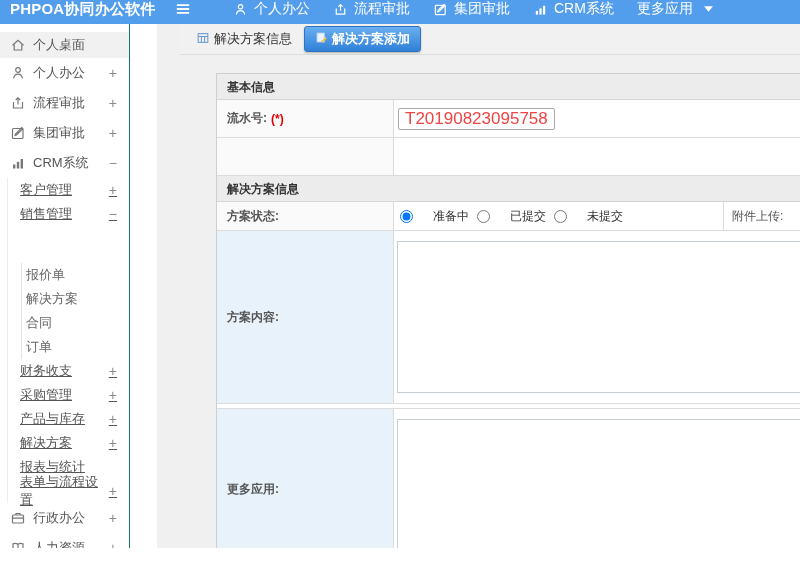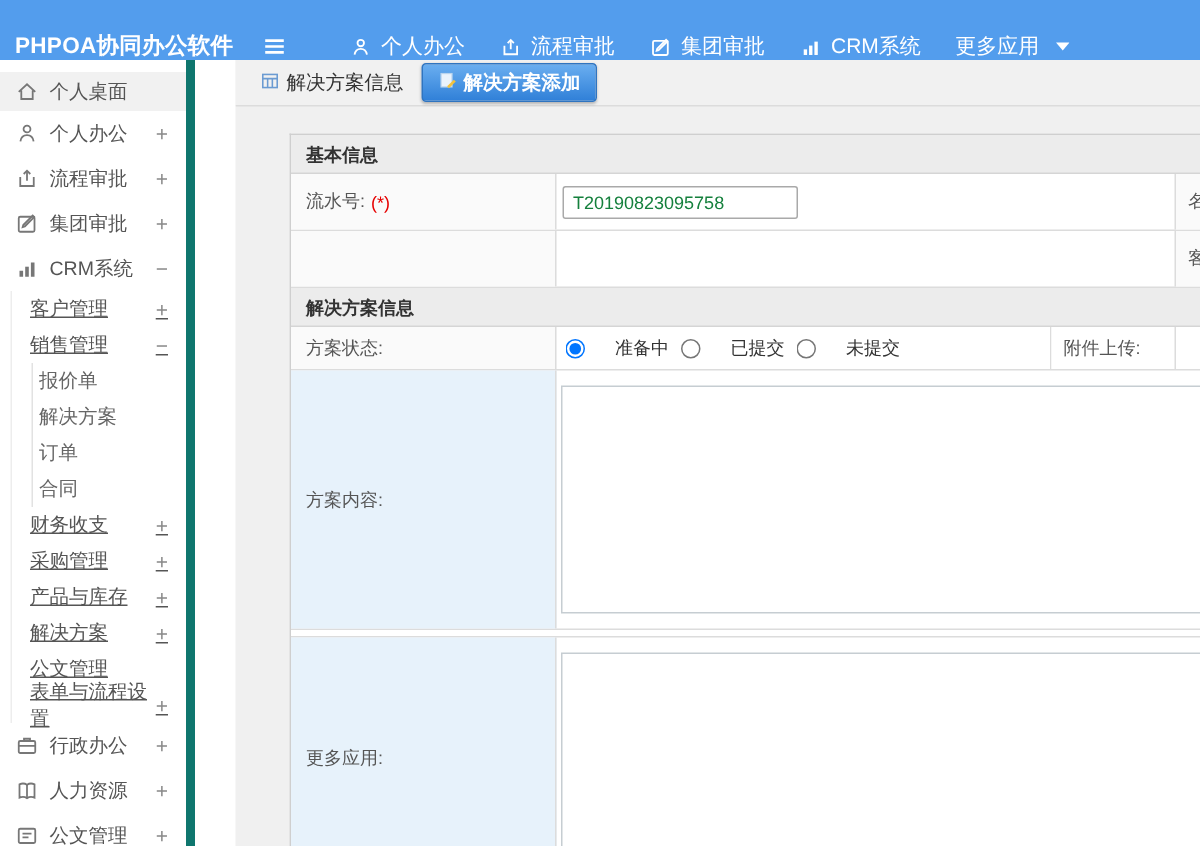--- a/index.html
+++ b/index.html
@@ -10,7 +10,7 @@
     background:#fff;
   }
   
-  .topbar { height:40px; background:#539ded; display:flex; align-items:flex-end; color:#fff; }
+  .topbar { height:24px; background:#539ded; display:flex; align-items:flex-start; color:#fff; }
   .logo { width:174px; padding-left:10px; font-size:15px; font-weight:bold; letter-spacing:.2px; }
   .hamburger { width:18px; height:18px; margin-right:18px; cursor:pointer; }
   .topnav { display:flex; align-items:center; }

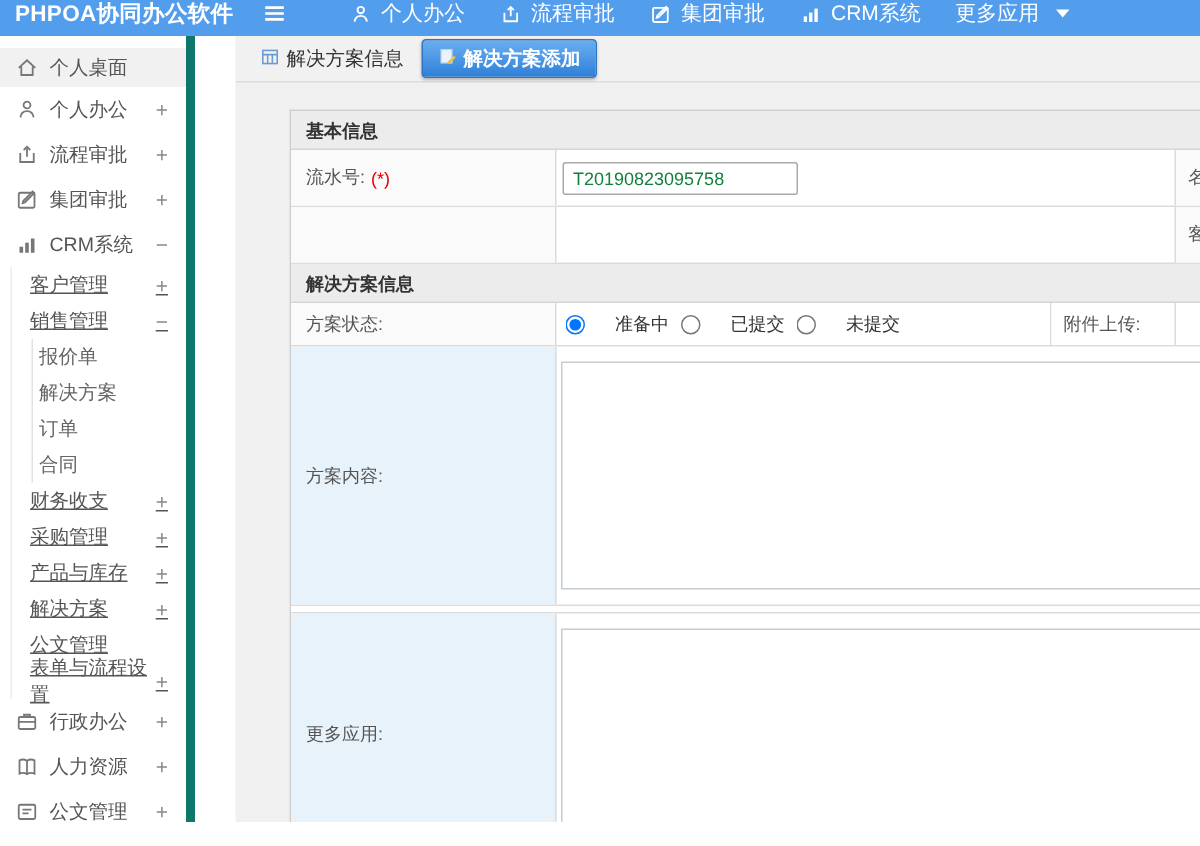--- a/index.html
+++ b/index.html
@@ -19,7 +19,7 @@
   .caret { margin-left:5px; }
   
   .shell { display:flex; height:524px; }
-  .sidebar { width:130px; min-width:130px; background:#fff; border-right:6px solid #0f766e; padding-top:8px; overflow:hidden; }
+  .sidebar { width:130px; min-width:130px; background:#fff; border-right:1px solid #0f766e; padding-top:8px; overflow:hidden; }
   .side-item { display:flex; align-items:center; font-size:13px; color:#555; cursor:pointer; }
   .side-item .sicon { width:16px; height:16px; margin-right:7px; color:#777; flex:0 0 16px; }
   .lv1 { height:30px; padding:0 12px 0 10px; }

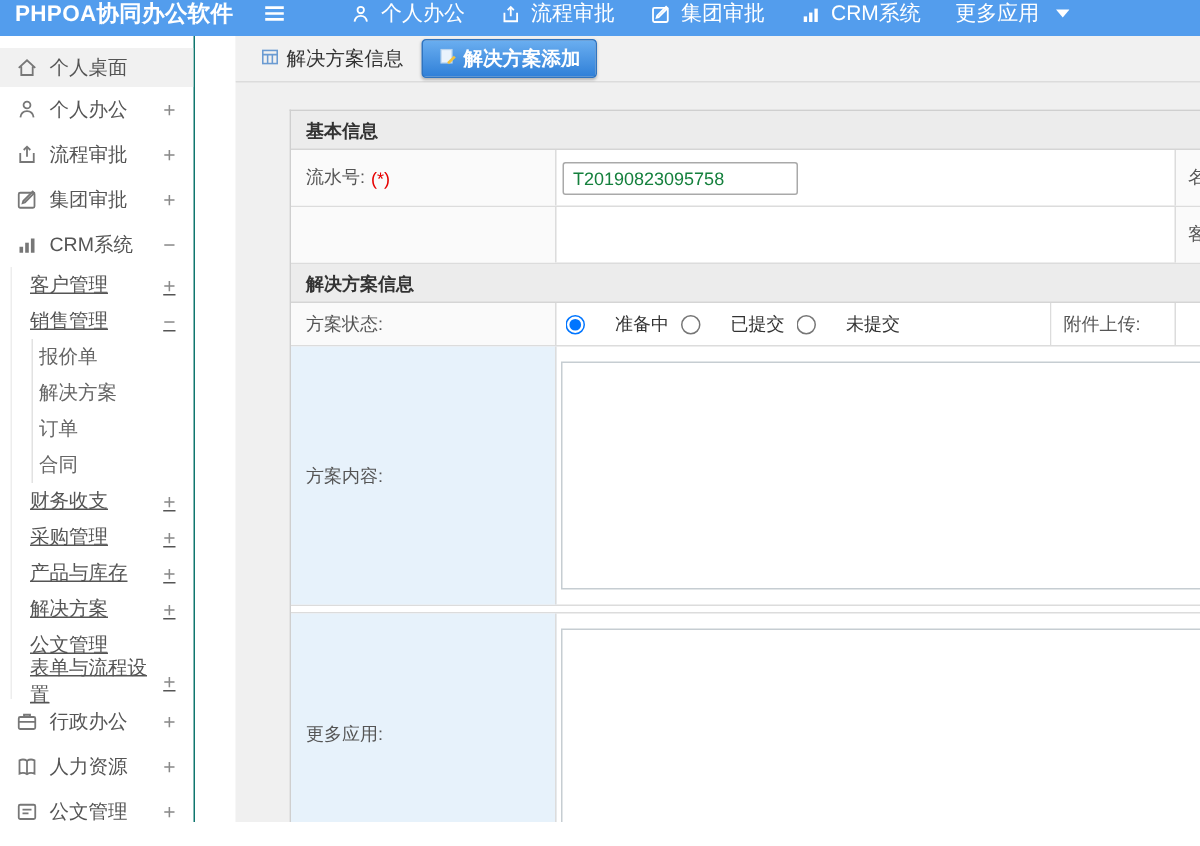--- a/index.html
+++ b/index.html
@@ -31,7 +31,7 @@
   .lv3 { height:24px; padding-left:4px; color:#666; }
   
   .main { flex:1; min-width:0; background:#fff; padding-left:27px; }
-  .panel { height:100%; background:#f0f0f0; overflow:hidden; }
+  .panel { height:100%; background:#f0f0f0; overflow:hidden;padding-left:23px; }
   .tabbar { height:31px; background:#f1f1f1; border-bottom:1px solid #dcdcdc; display:flex; align-items:center; padding-left:8px; }
   .tab { display:flex; align-items:center; gap:4px; font-size:13px; color:#333; padding:4px 8px; cursor:pointer; }
   .tab.active {

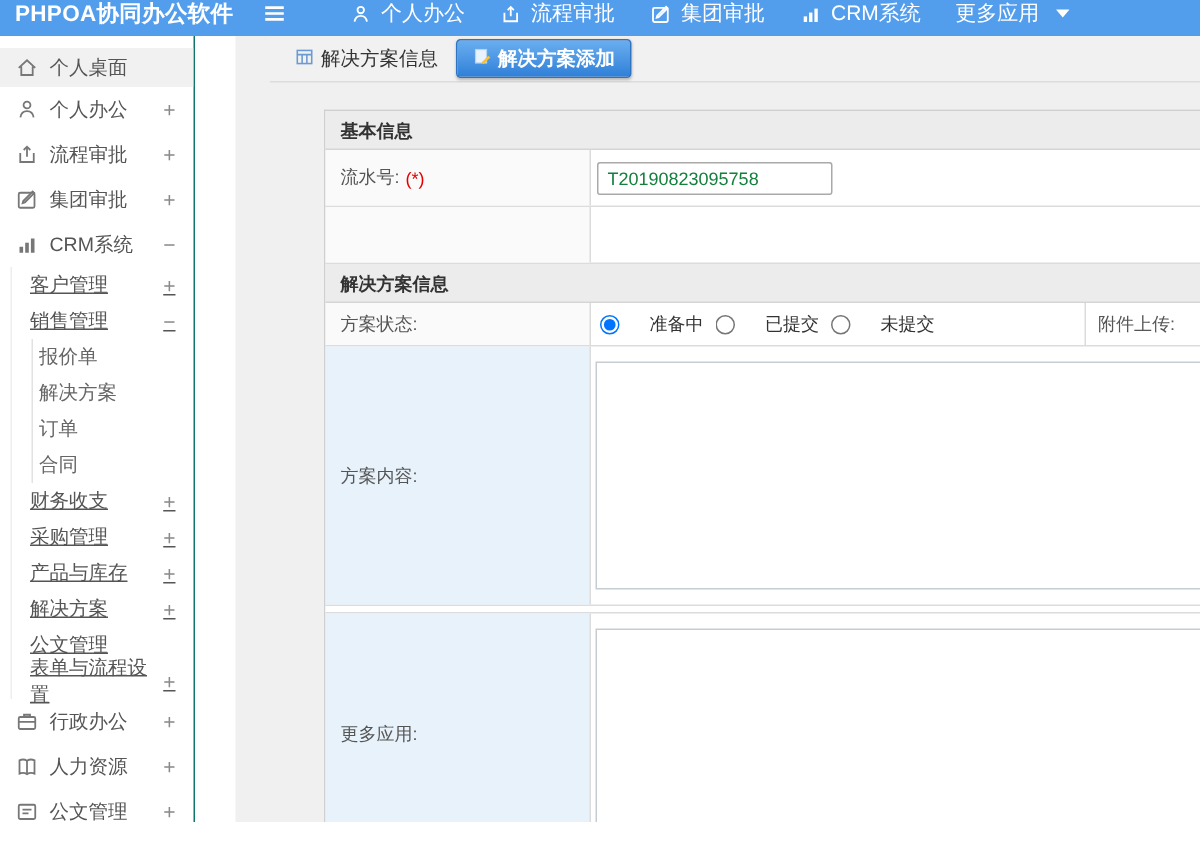--- a/index.html
+++ b/index.html
@@ -48,7 +48,7 @@
   .frow { display:flex; border-bottom:1px solid #dcdcdc; }
   .cell { border-right:1px solid #dcdcdc; display:flex; align-items:center; }
   .cell:last-child { border-right:none; }
-  .lab { width:177px; min-width:177px; padding-left:10px; background:#fafafa; }
+  .lab { width:177px; min-width:177px; padding-left:10px; background:#fafafa;font-weight:bold; }
   .lab.blue { background:#e7f2fb;text-align:center; }
   .row-std { height:38px; }
   .row-status { height:29px; }

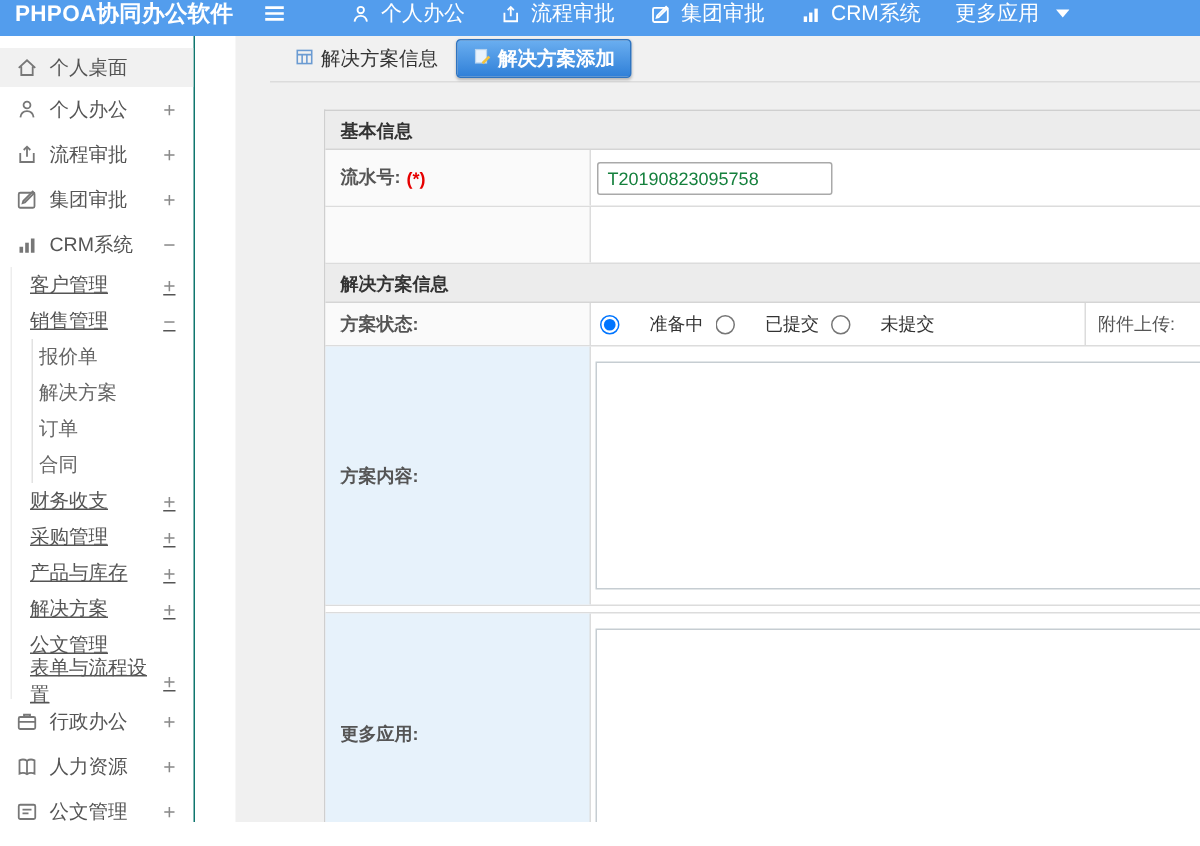--- a/index.html
+++ b/index.html
@@ -56,7 +56,7 @@
   .req { color:#e60000; margin-left:4px; }
   .serial-input {
     margin-left:4px; width:157px; height:22px; padding:2px 6px;
-    border:1px solid #a9a9a9; border-radius:2px; font-size:12px; color:#15803d;
+    border:1px solid #a9a9a9; border-radius:2px; font-size:17px; color:#ef4444;
     font-family:"Liberation Sans","DejaVu Sans",sans-serif;
   }
   .field-basic { width:413px; min-width:413px; flex:none; }

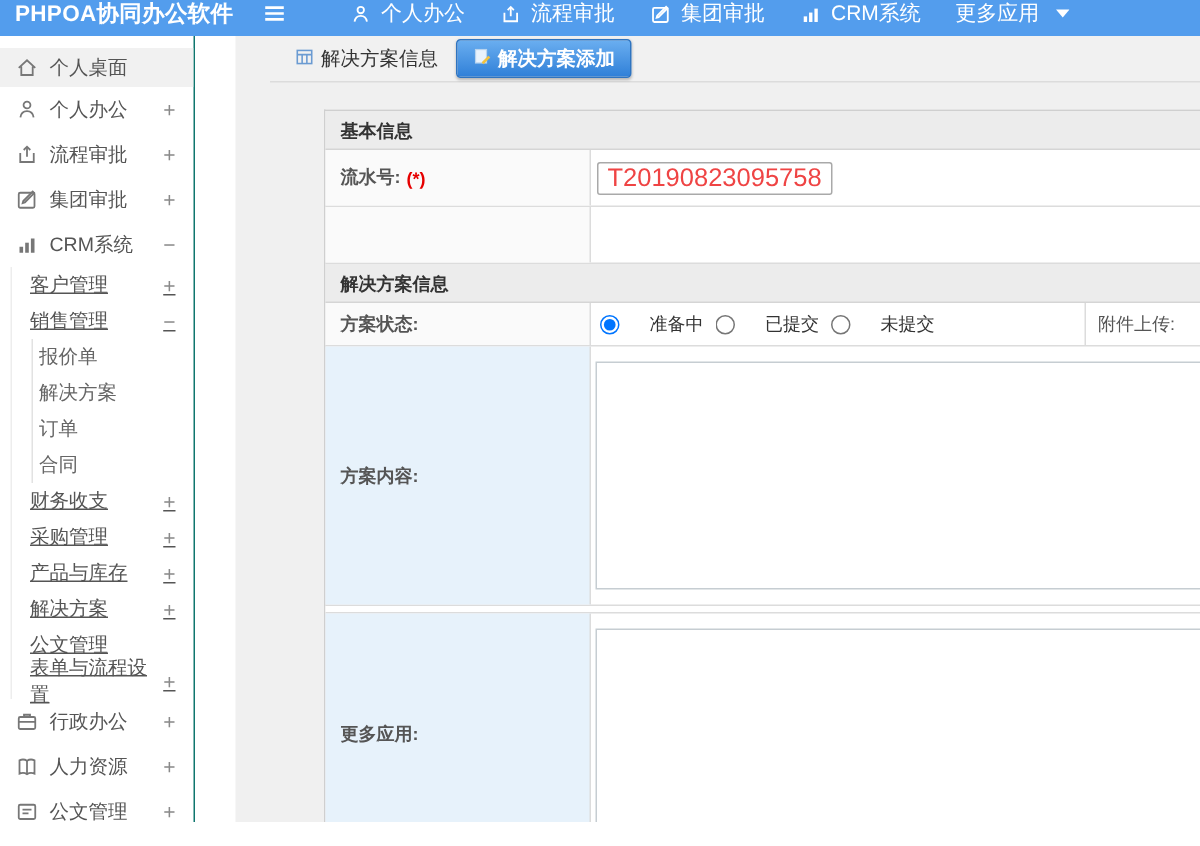--- a/index.html
+++ b/index.html
@@ -27,7 +27,7 @@
   .expand { margin-left:auto; color:#8a8a8a; font-size:14px; }
   .submenu { margin-left:7px; border-left:1px solid #ededed; }
   .lv2 { height:24px; padding:0 12px;text-decoration:underline; }
-  .subsub { margin-left:13px; border-left:1px solid #e2e2e2; }
+  .subsub { margin-left:13px; border-left:1px solid #e2e2e2;margin-top:37px; }
   .lv3 { height:24px; padding-left:4px; color:#666; }
   
   .main { flex:1; min-width:0; background:#fff; padding-left:27px; }

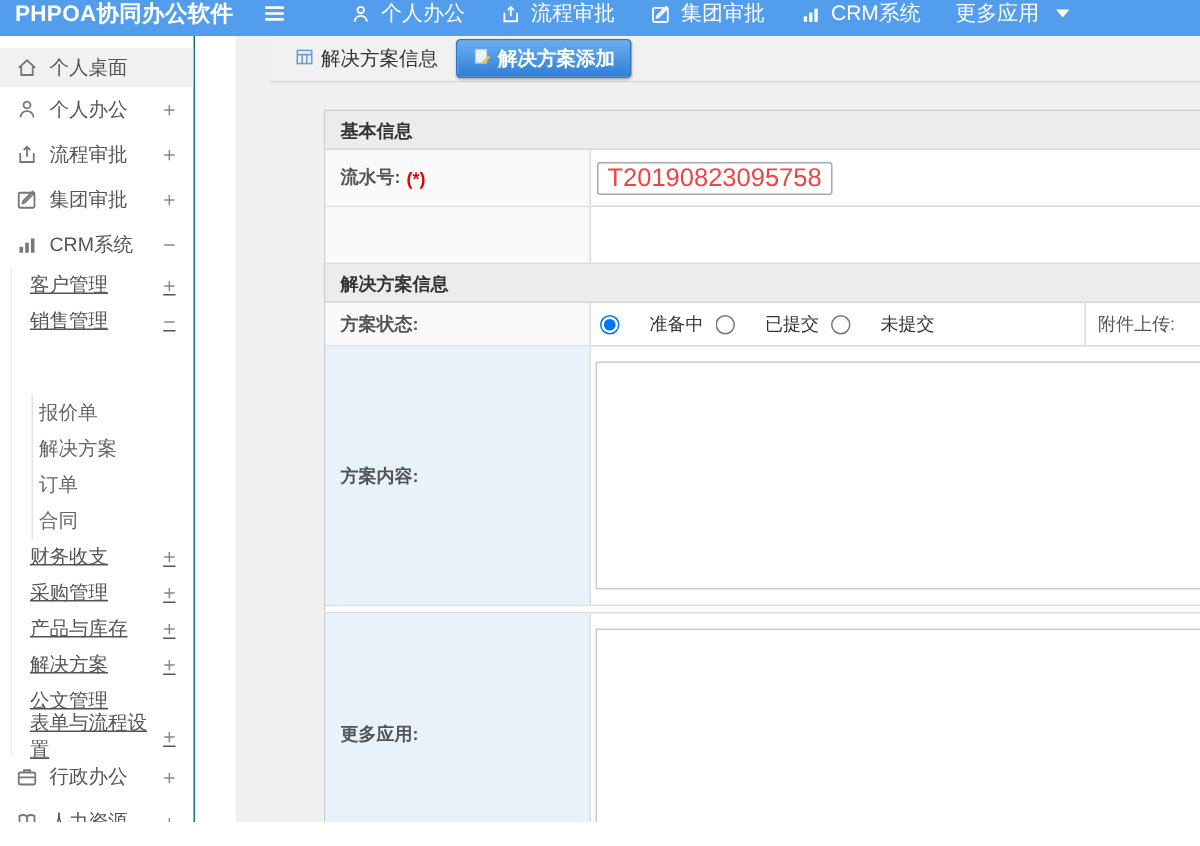--- a/index.html
+++ b/index.html
@@ -195,10 +195,10 @@
             <span>解决方案</span>
           </div>
         <div class="side-item lv3">
+            <span>合同</span>
+          </div>
+        <div class="side-item lv3">
             <span>订单</span>
-          </div>
-        <div class="side-item lv3">
-            <span>合同</span>
           </div>
       </div>
       <div class="side-item lv2">

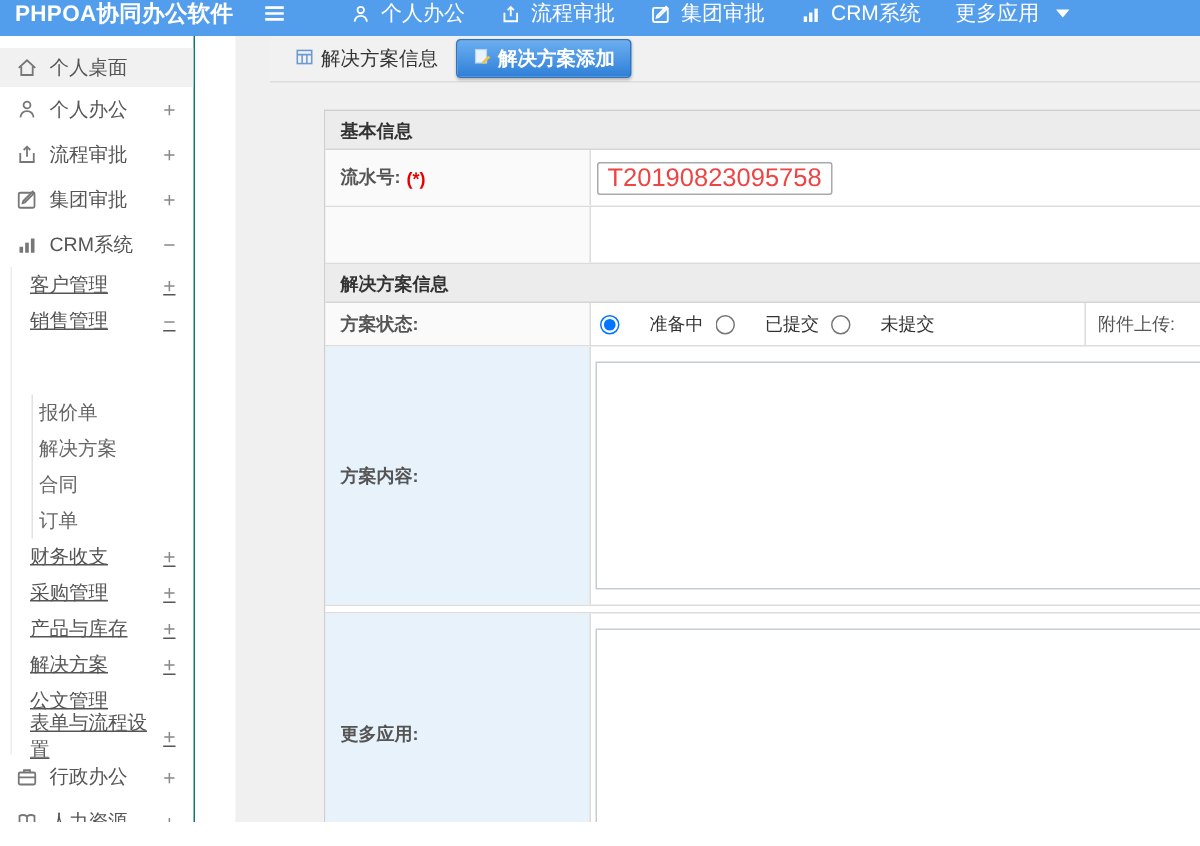--- a/index.html
+++ b/index.html
@@ -218,7 +218,7 @@
         <span class="expand">+</span>
       </div>
       <div class="side-item lv2">
-        <span>公文管理</span>
+        <span>报表与统计</span>
       </div>
       <div class="side-item lv2">
         <span>表单与流程设置</span>

